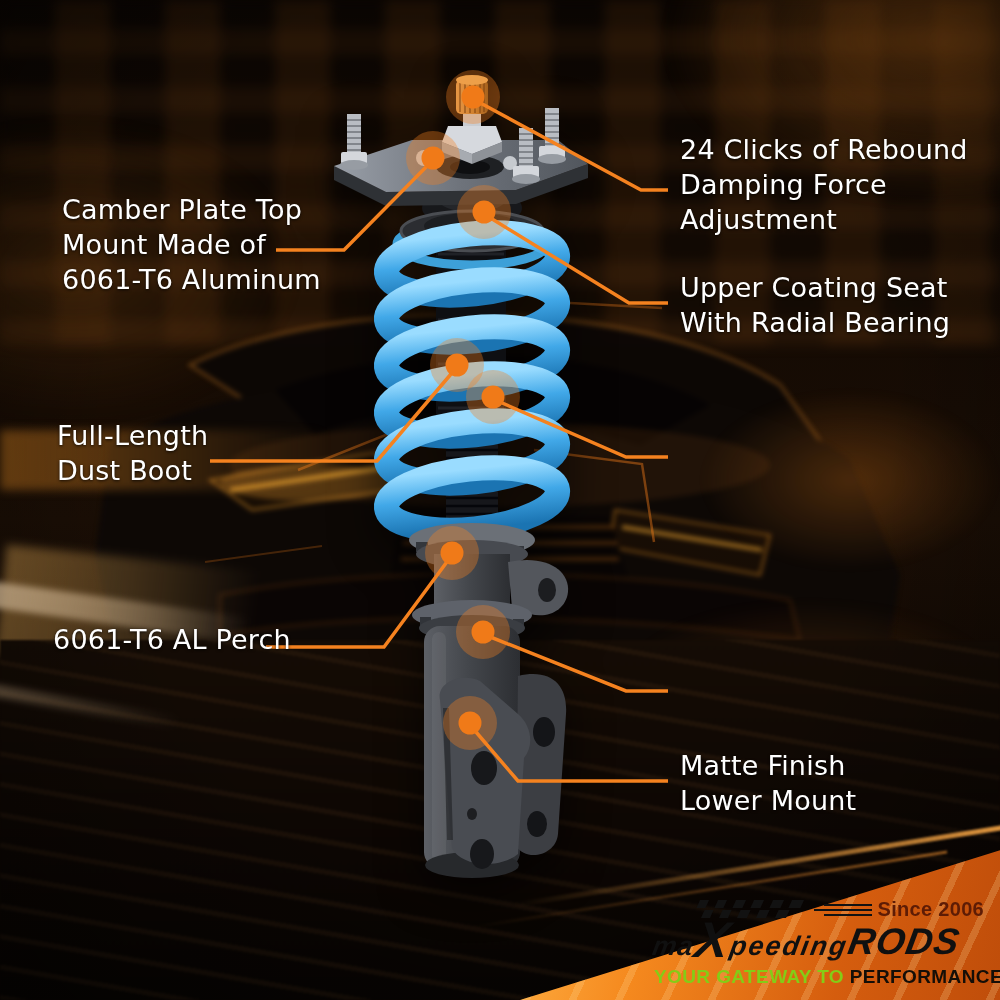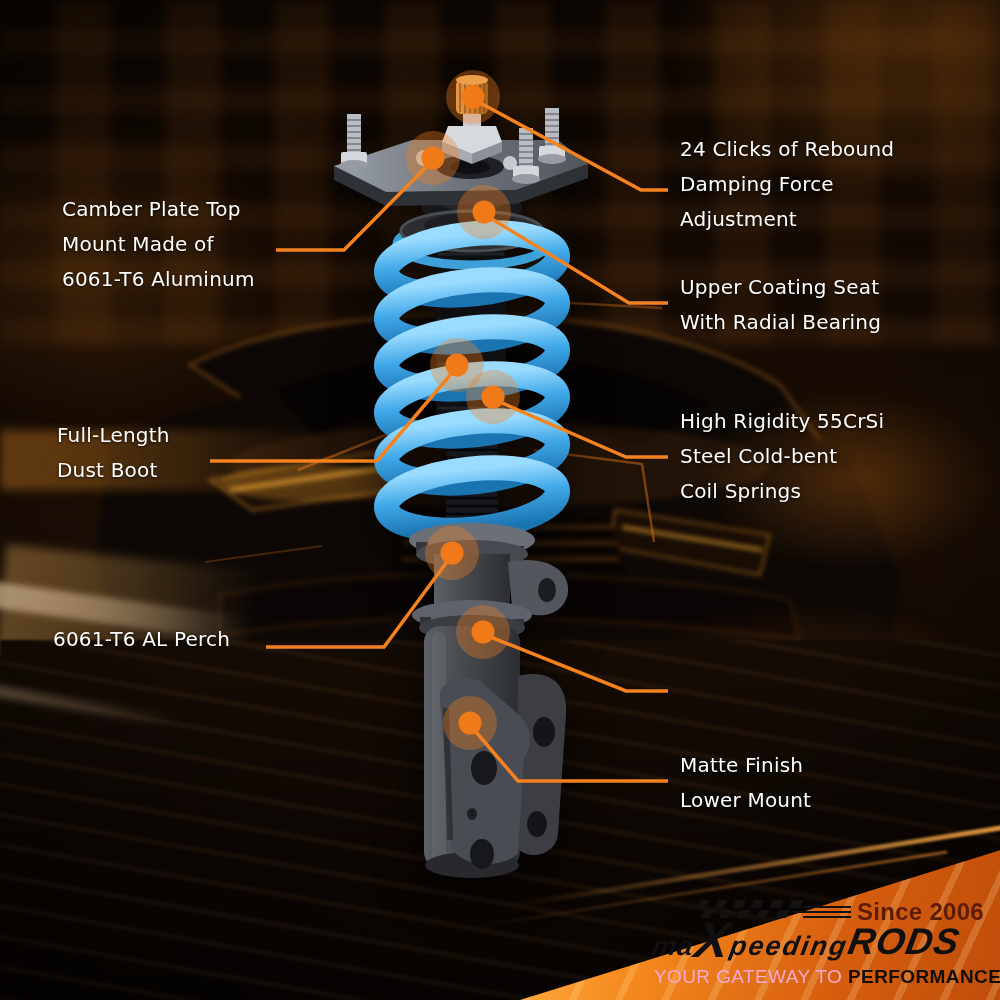--- a/index.html
+++ b/index.html
@@ -57,7 +57,7 @@
   .overlay{position:absolute;left:0;top:0;z-index:5;pointer-events:none;}
 
   
-  .co-label{position:absolute;z-index:6;color:#ffffff;font-size:20px;line-height:35px;
+  .co-label{position:absolute;z-index:6;color:#ffffff;font-size:27px;line-height:35px;
     white-space:pre-line;letter-spacing:.2px;text-shadow:0 1px 3px rgba(0,0,0,.8);}
 
   

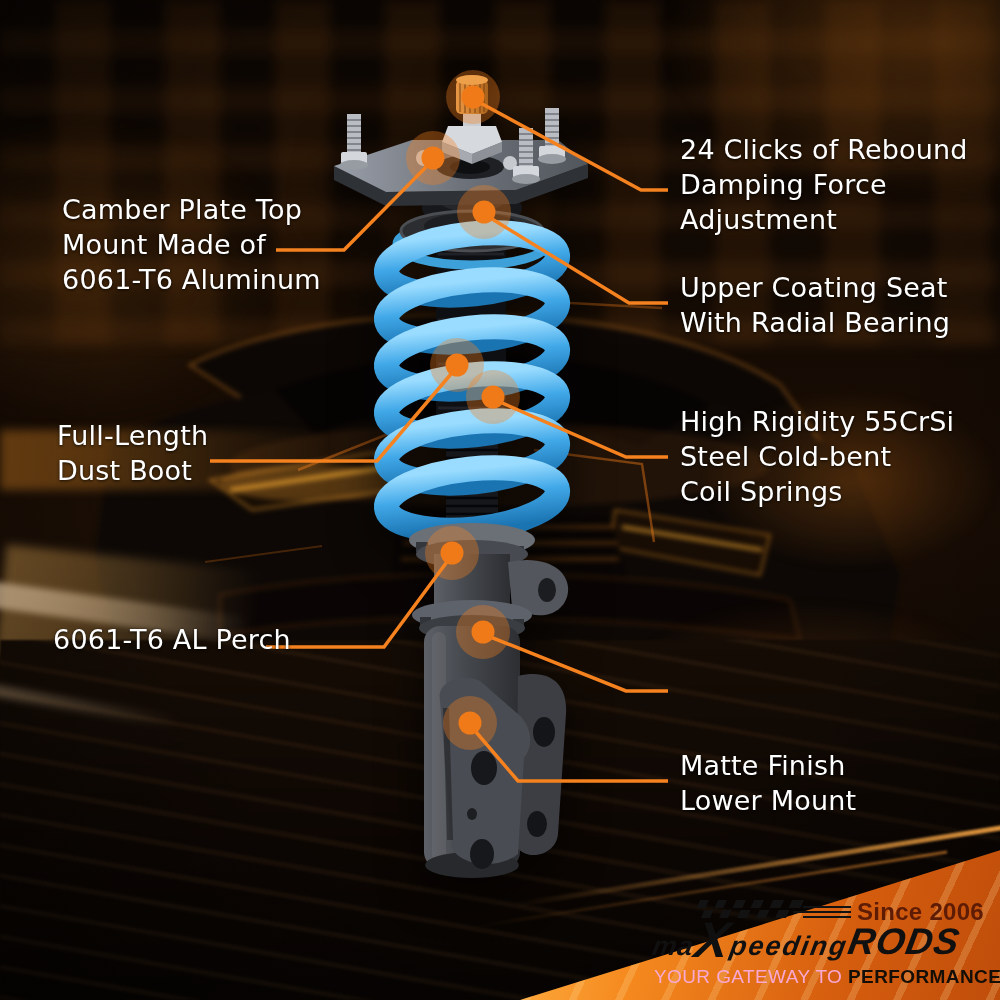--- a/index.html
+++ b/index.html
@@ -255,9 +255,6 @@
 Adjustment</div>
   <div class="co-label" style="left:680px;top:270px">Upper Coating Seat
 With Radial Bearing</div>
-  <div class="co-label" style="left:680px;top:404px">High Rigidity 55CrSi
-Steel Cold-bent
-Coil Springs</div>
   <div class="co-label" style="left:680px;top:748px">Matte Finish
 Lower Mount</div>
 

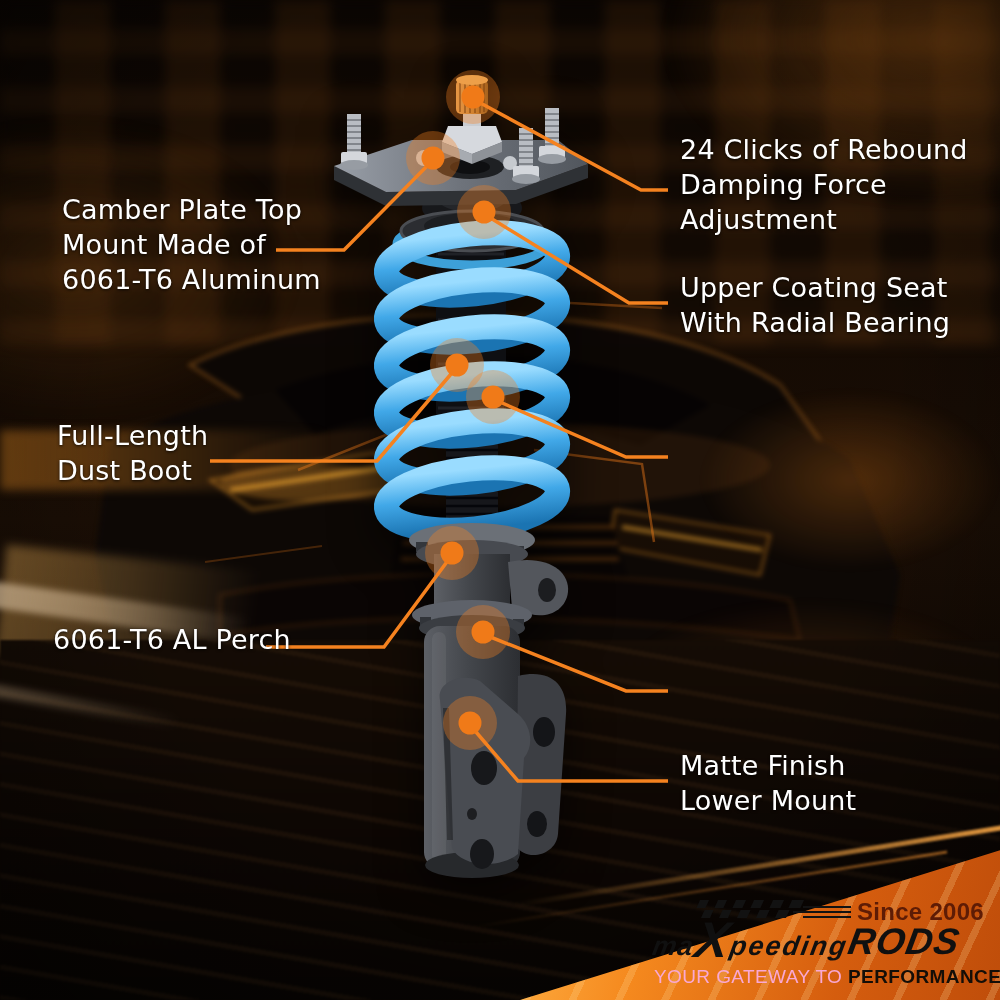--- a/index.html
+++ b/index.html
@@ -66,7 +66,7 @@
   .brand-top{position:relative;height:22px;}
   .flag{position:absolute;left:38px;top:2px;}
   .since-wrap{position:absolute;right:0;top:0;display:flex;align-items:center;gap:6px;}
-  .since{font-size:24px;font-weight:700;color:#5e1c05;letter-spacing:.3px;}
+  .since{font-size:20px;font-weight:700;color:#5e1c05;letter-spacing:.3px;}
   .wordmark{display:flex;align-items:flex-end;transform:skewX(-10deg);
     font-weight:700;font-style:italic;color:#101010;letter-spacing:1px;line-height:1;margin-top:0;}
   .wm-ma{font-size:27px;}

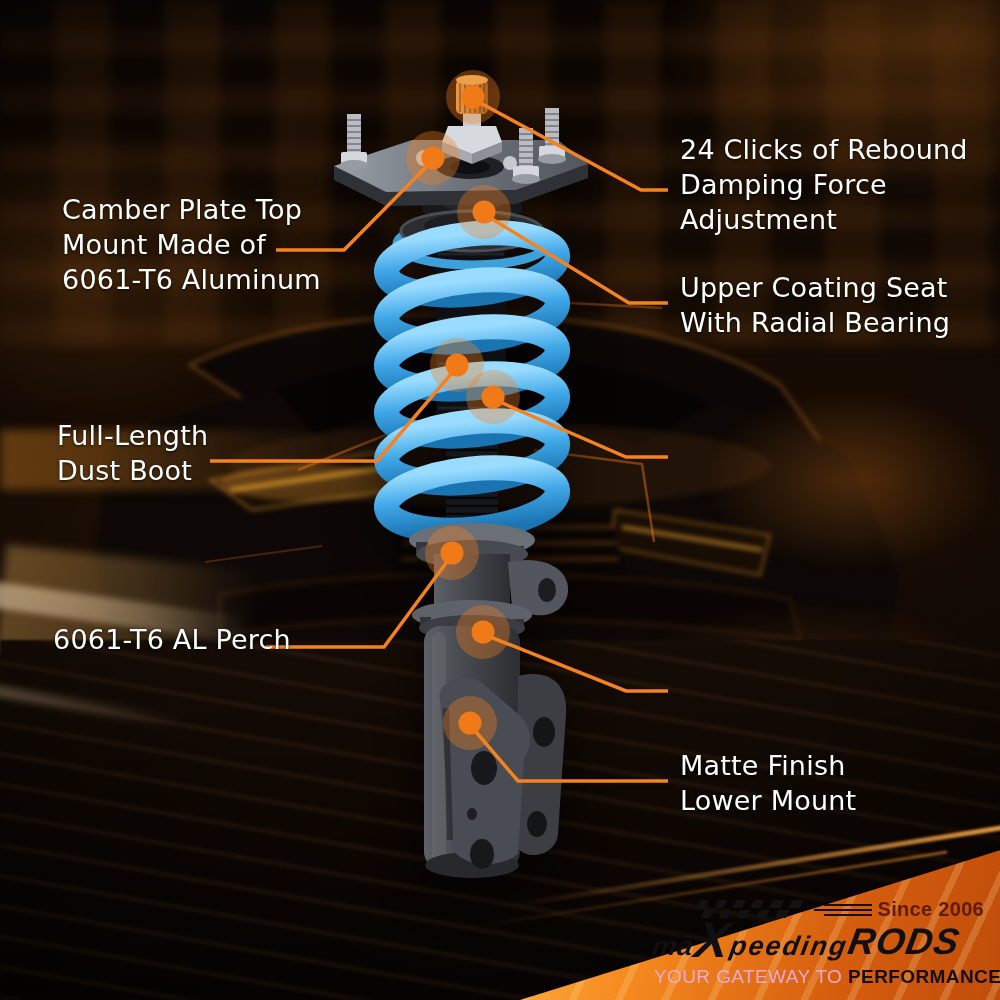--- a/index.html
+++ b/index.html
@@ -74,7 +74,7 @@
   .wm-peeding{font-size:27px;letter-spacing:2px;}
   .wm-rods{font-size:37px;letter-spacing:1px;}
   .tagline{margin-top:6px;font-size:19px;letter-spacing:.4px;white-space:nowrap;}
-  .tag-pre{color:#f9a8d4;font-weight:400;}
+  .tag-pre{color:#84cc16;font-weight:700;}
   .tag-emp{color:#140e07;font-weight:700;}
 </style>
 </head>

